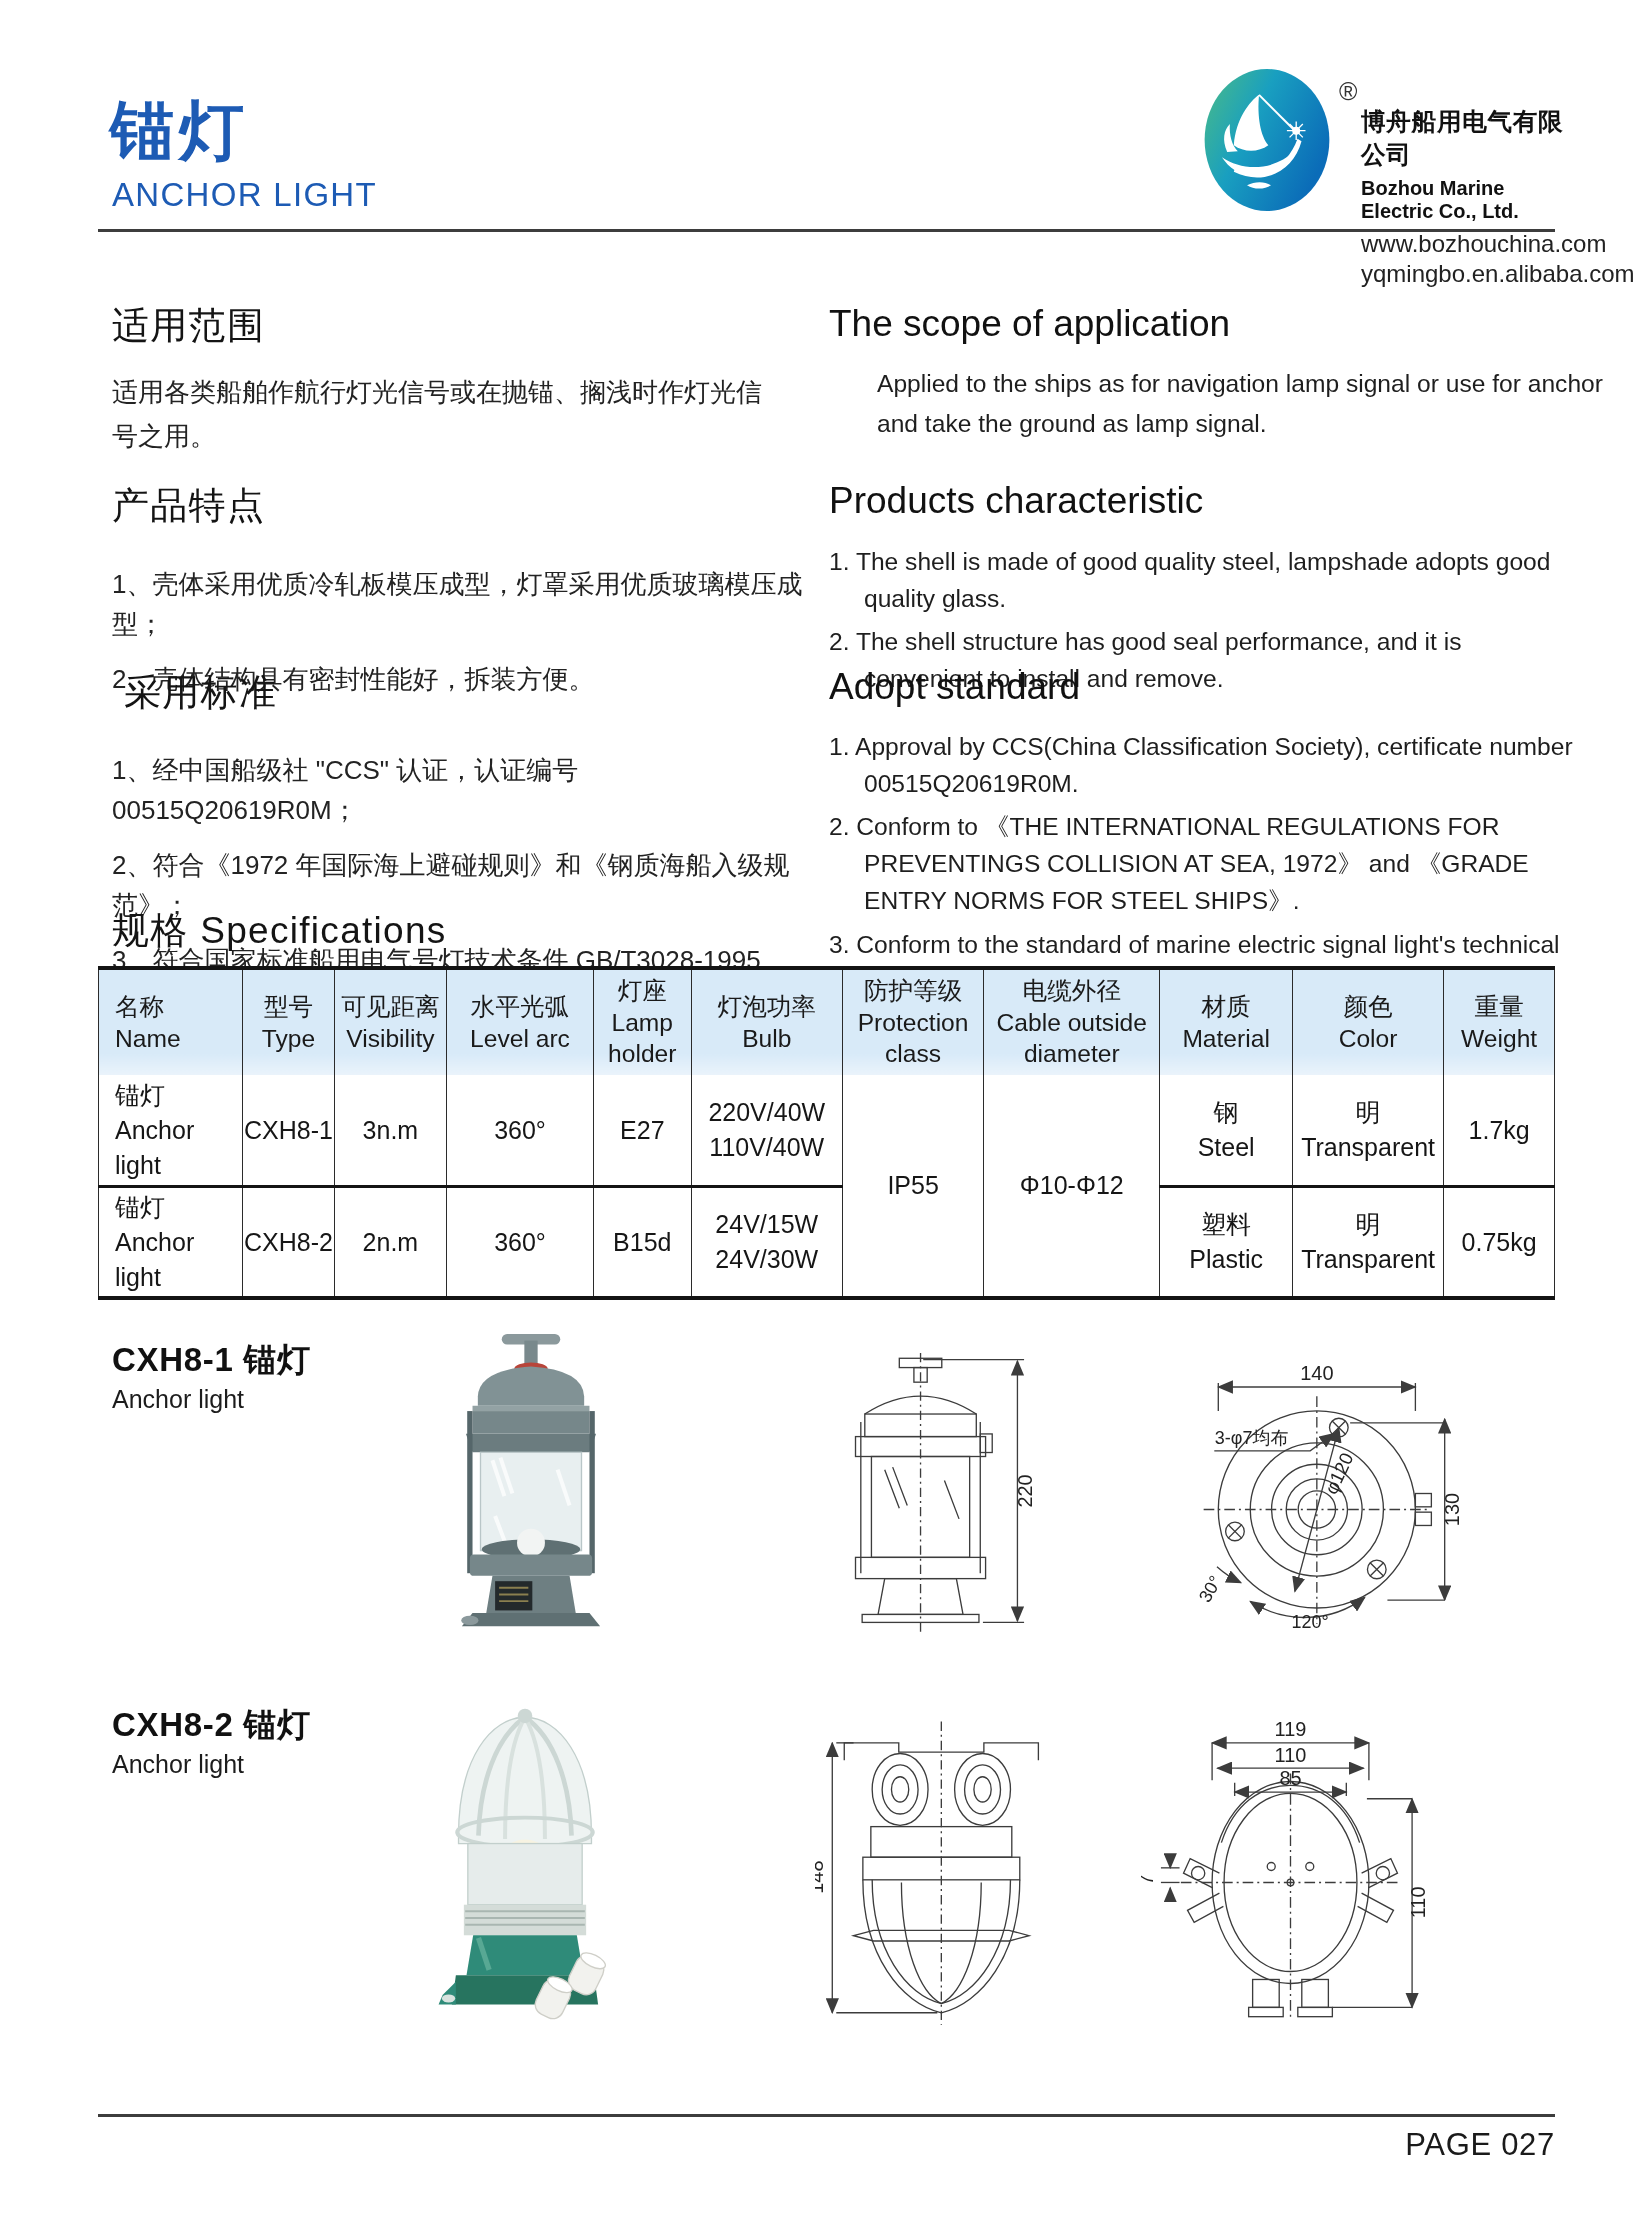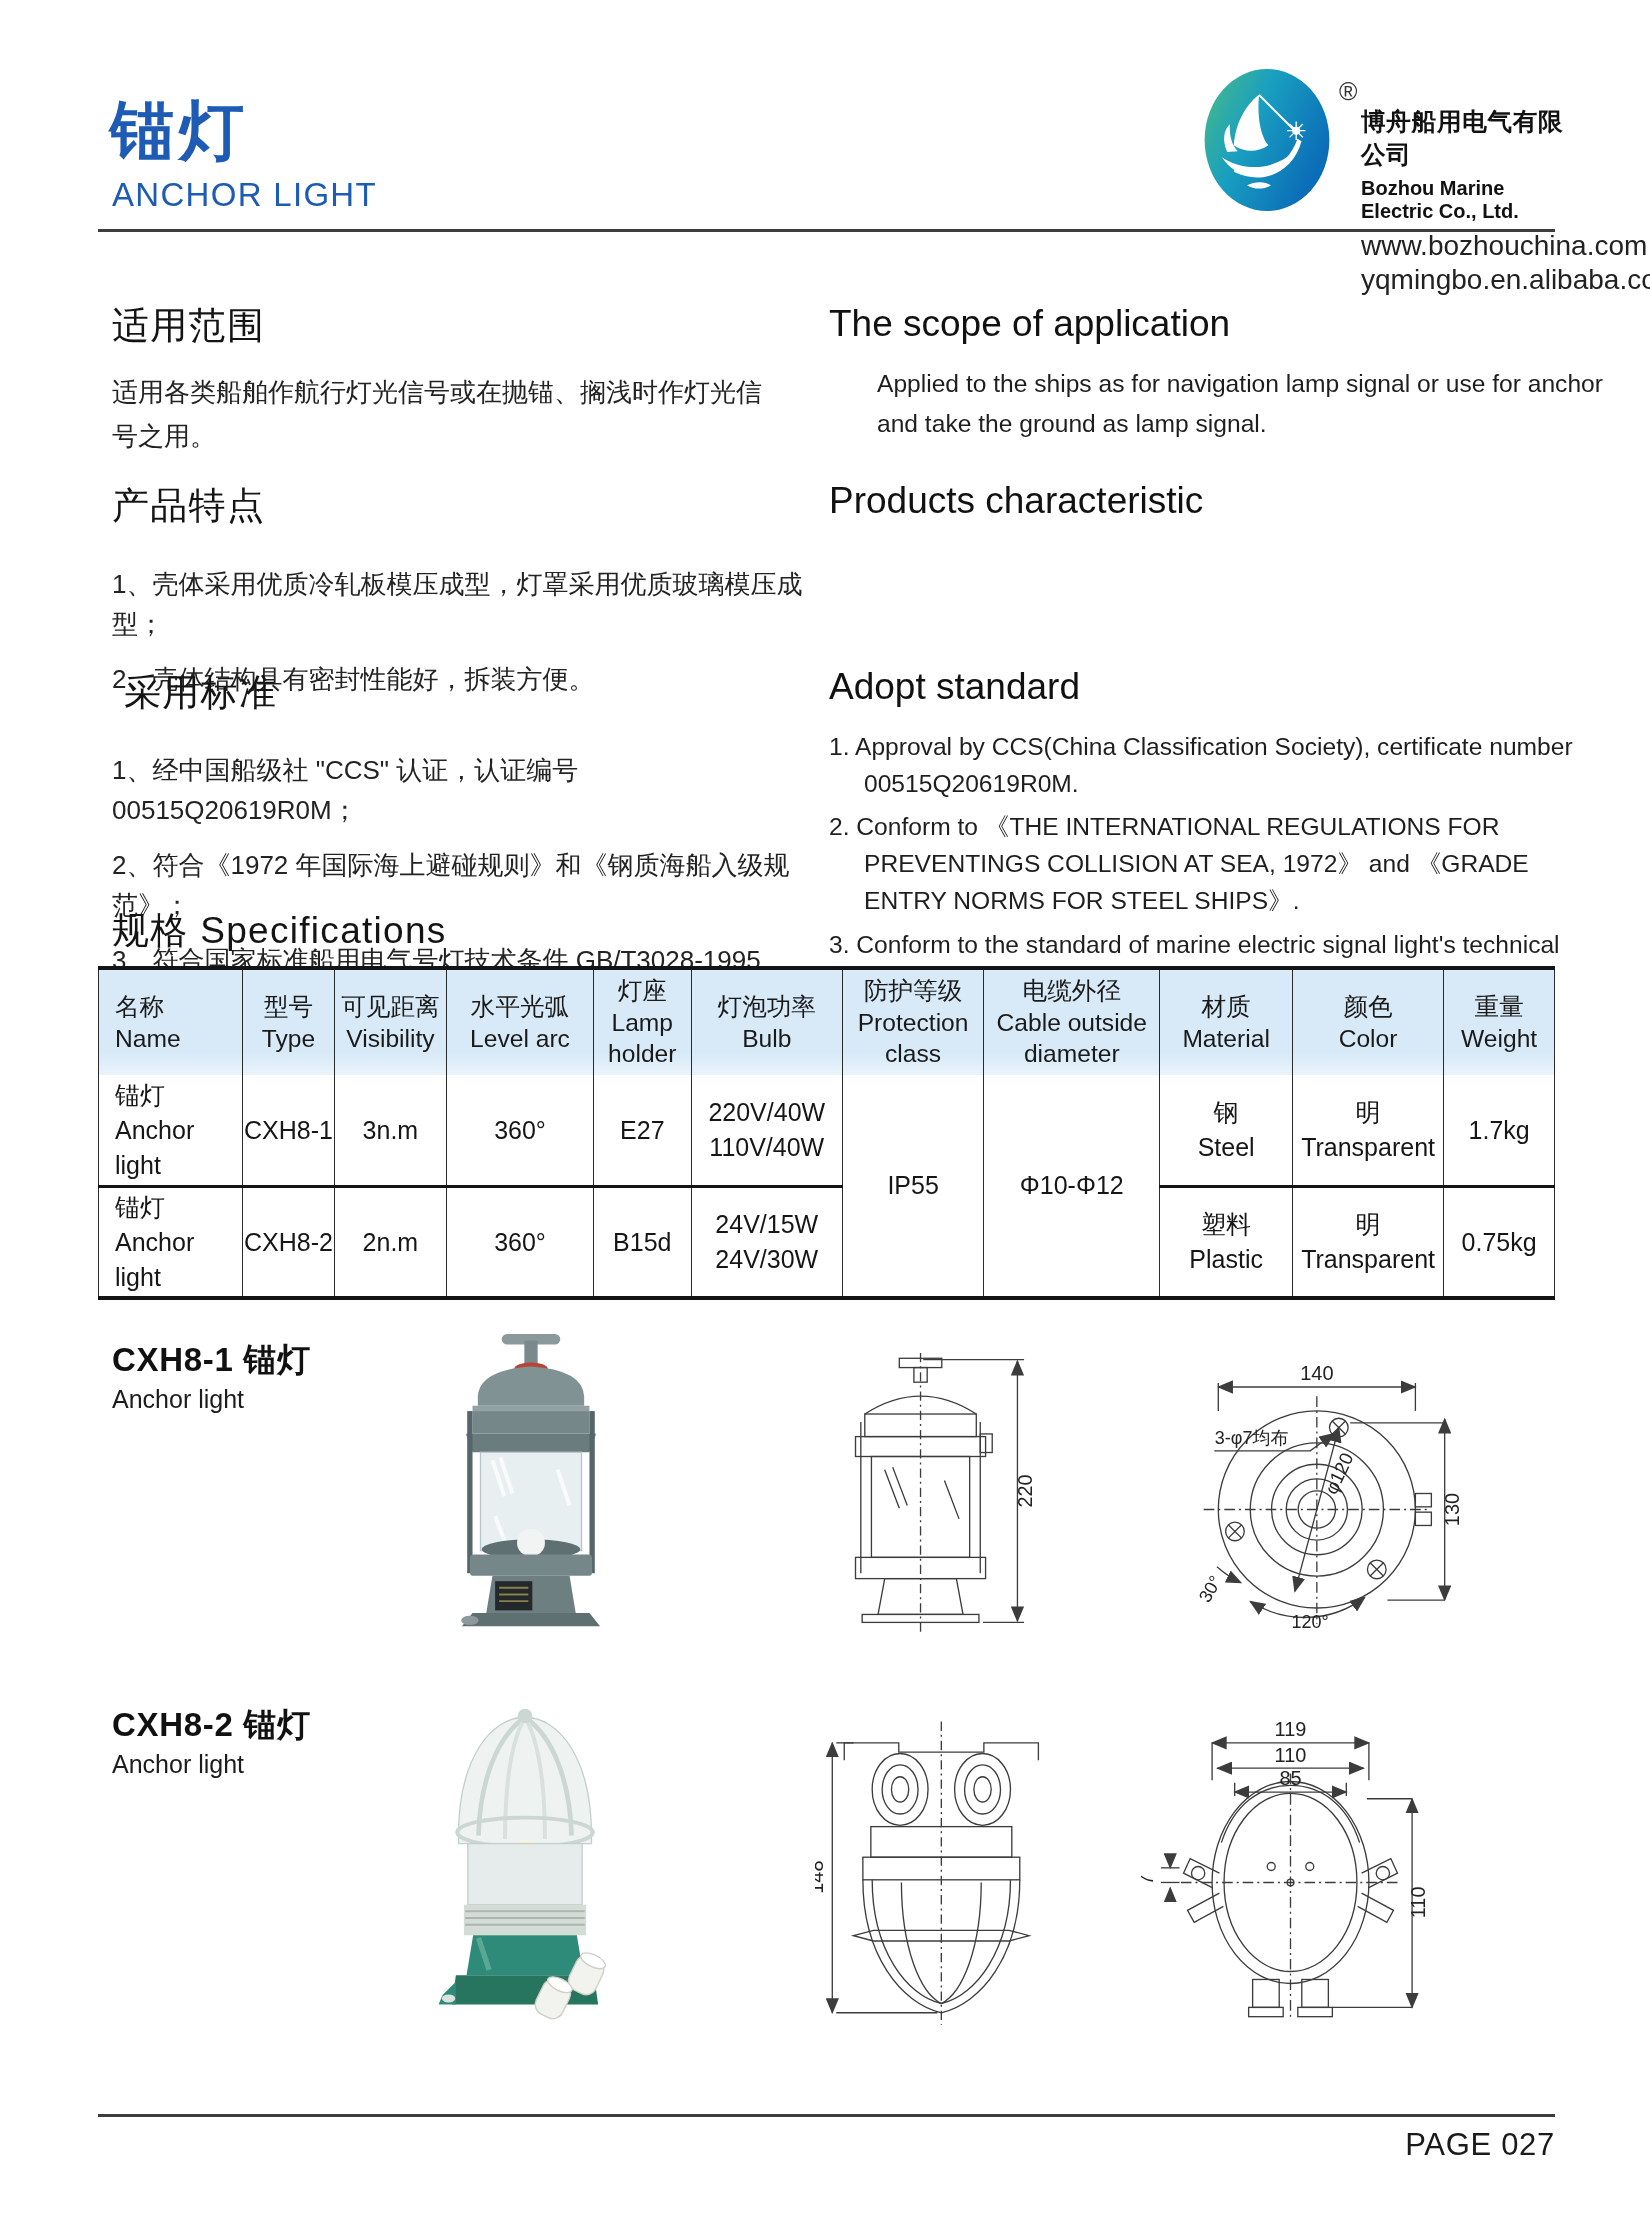--- a/index.html
+++ b/index.html
@@ -15,7 +15,7 @@
   .reg-mark{font-size:25px; color:#333;}
   .co-cn{font-size:24.6px; font-weight:700; color:#111; letter-spacing:0.7px;}
   .co-en{font-size:20px; font-weight:700; color:#111; margin-top:6px;}
-  .co-url{font-size:28px; color:#222; margin-top:6.7px;}
+  .co-url{font-size:24px; color:#222; margin-top:6.7px;}
   .rule{background:#3d3d3d; height:3.3px;}
   
   .h-cn{font-size:37px; font-weight:500; color:#141414; letter-spacing:1.3px; line-height:1;}

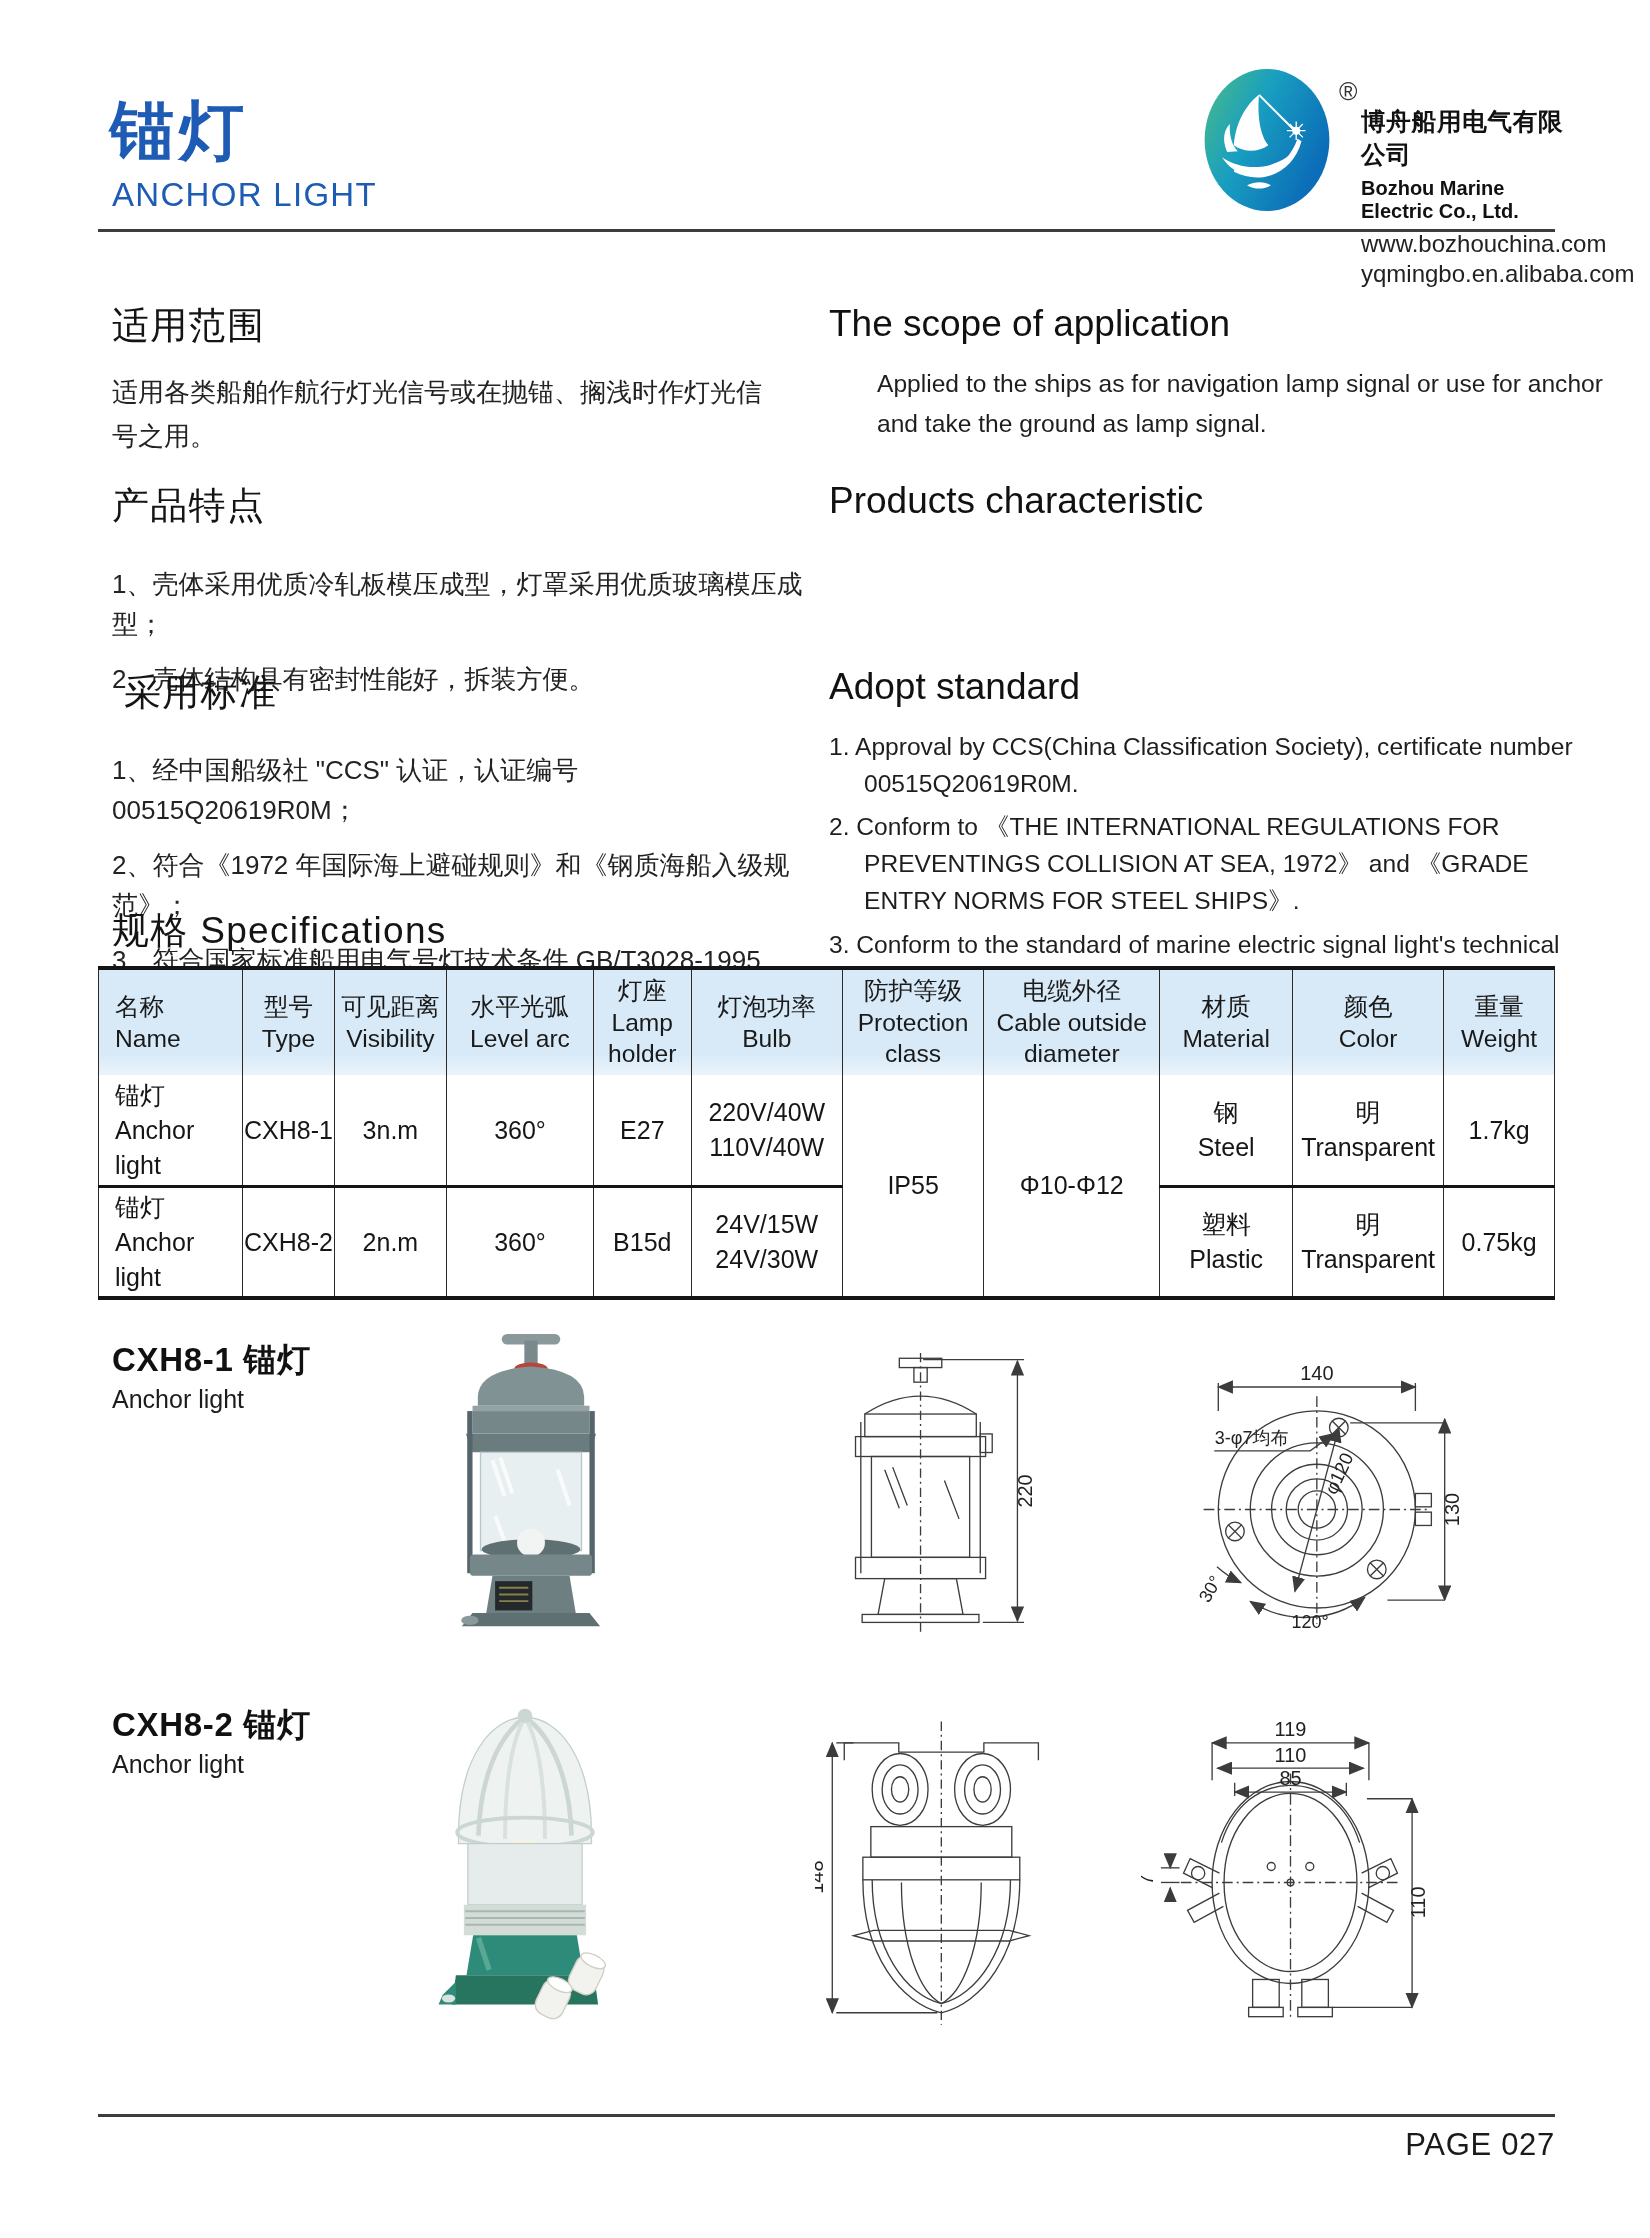--- a/index.html
+++ b/index.html
@@ -103,6 +103,10 @@
   <div class="abs body-en" style="left:829px; top:364px; width:732px;">Applied to the ships as for navigation lamp signal or use for anchor and take the ground as lamp signal.</div>
 
   <div class="abs h-en" style="left:829px; top:482px;">Products characteristic</div>
+  <ul class="abs plain en-list" style="left:829px; top:544px; width:738px;">
+    <li>1. The shell is made of good quality steel, lampshade adopts good quality glass.</li>
+    <li>2. The shell structure has good seal performance, and it is convenient to install and remove.</li>
+  </ul>
 
   <div class="abs h-en" style="left:829px; top:668px;">Adopt standard</div>
   <ul class="abs plain en-list" style="left:829px; top:729px; width:745px;">

